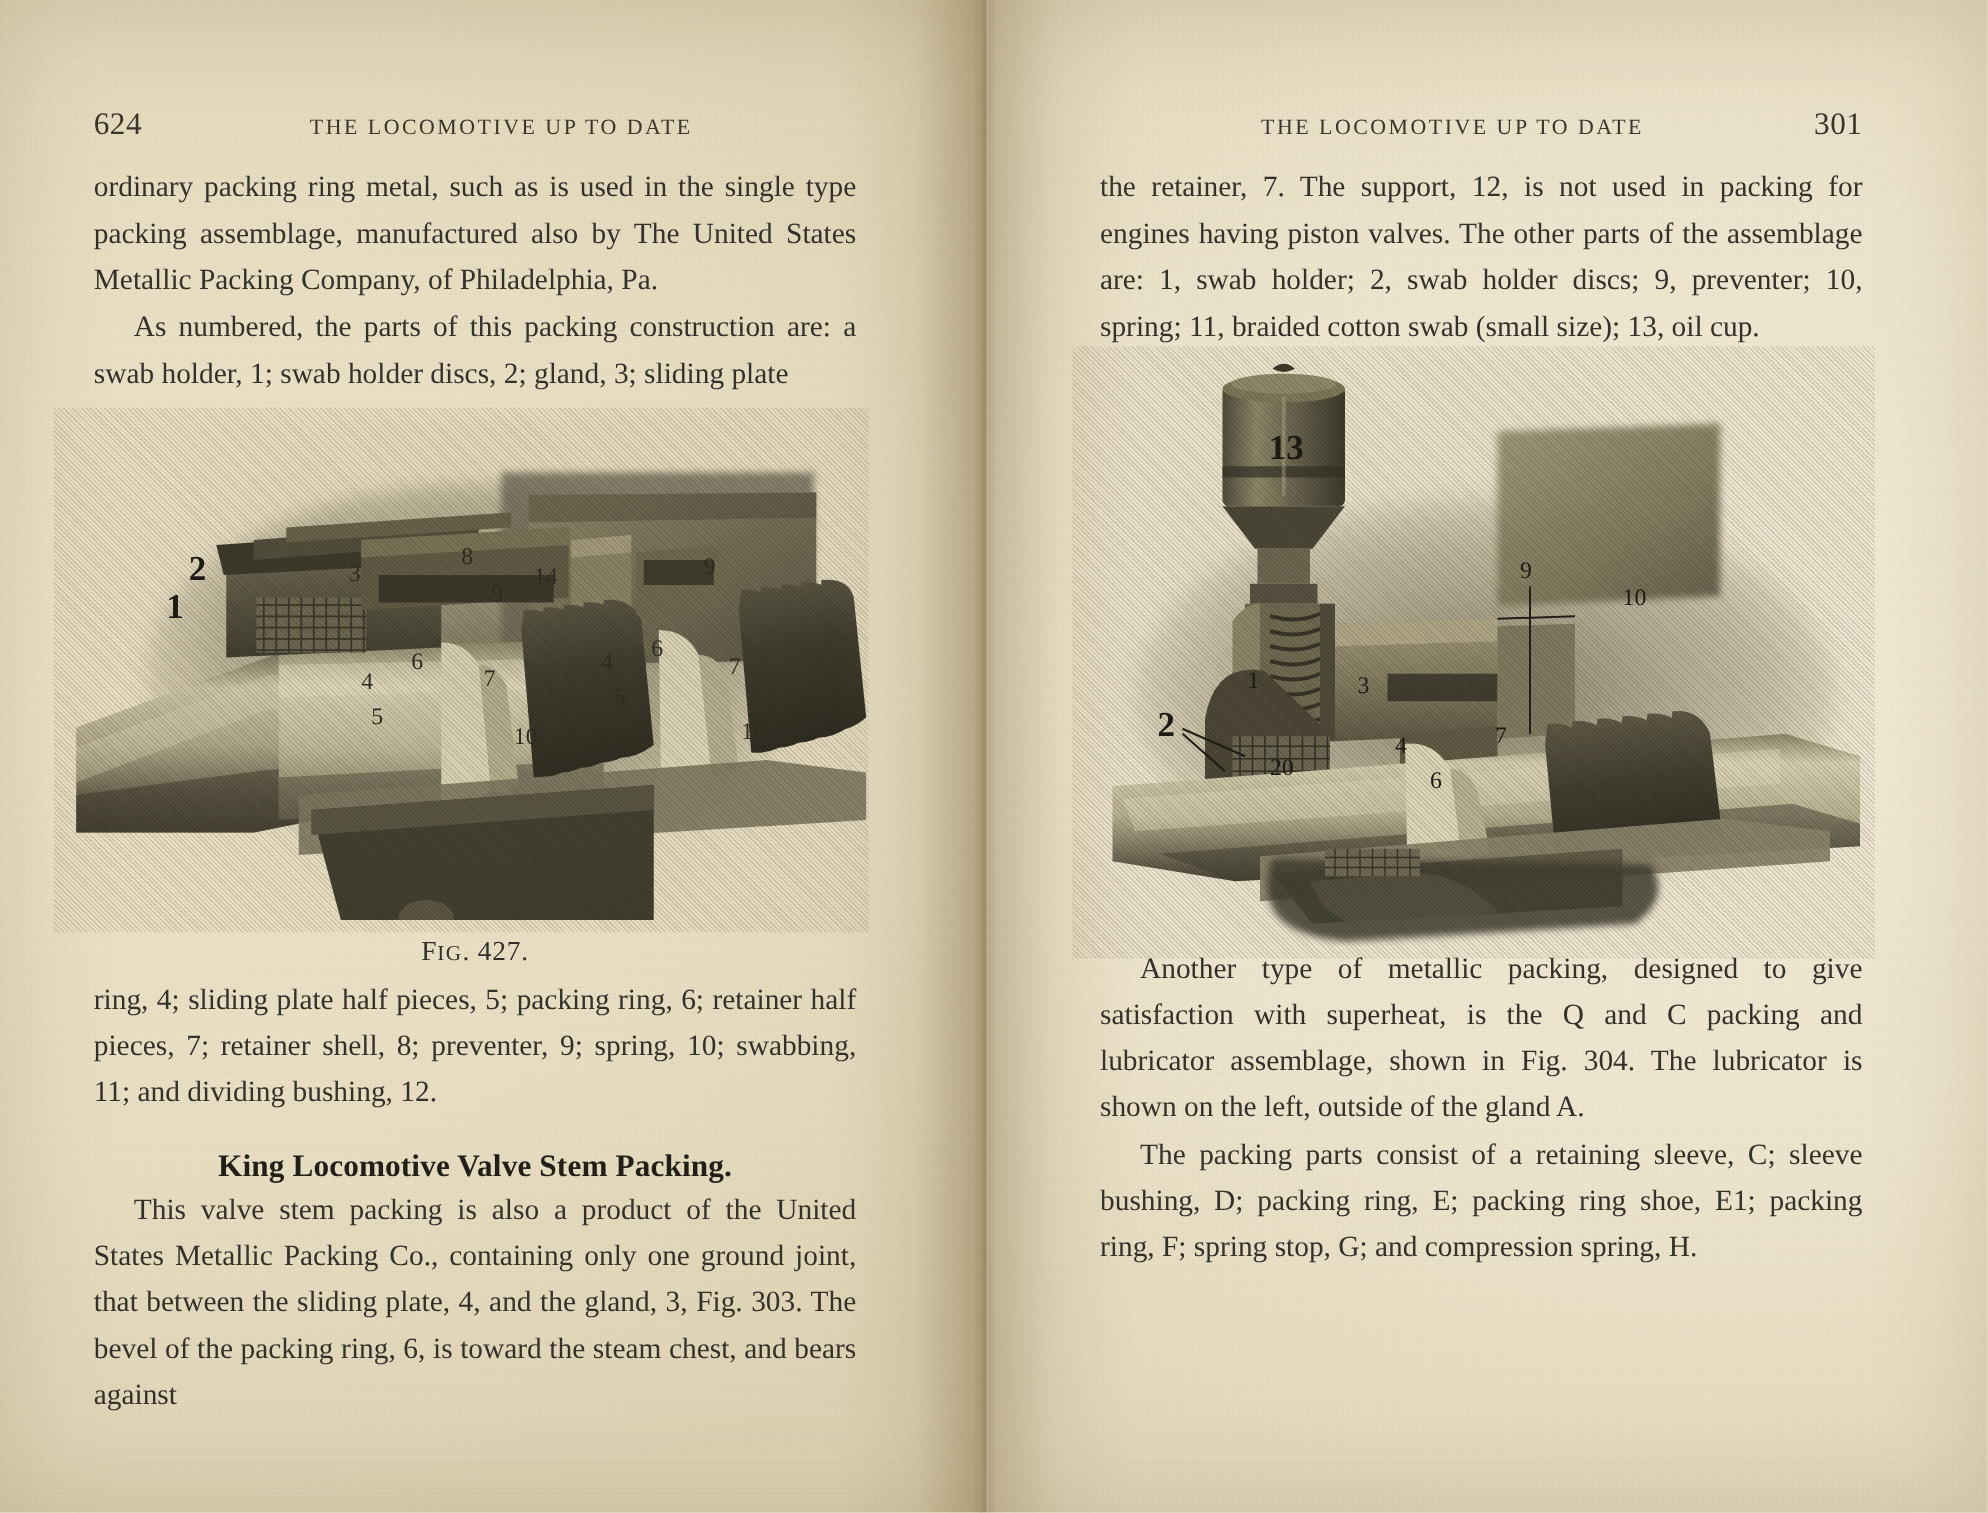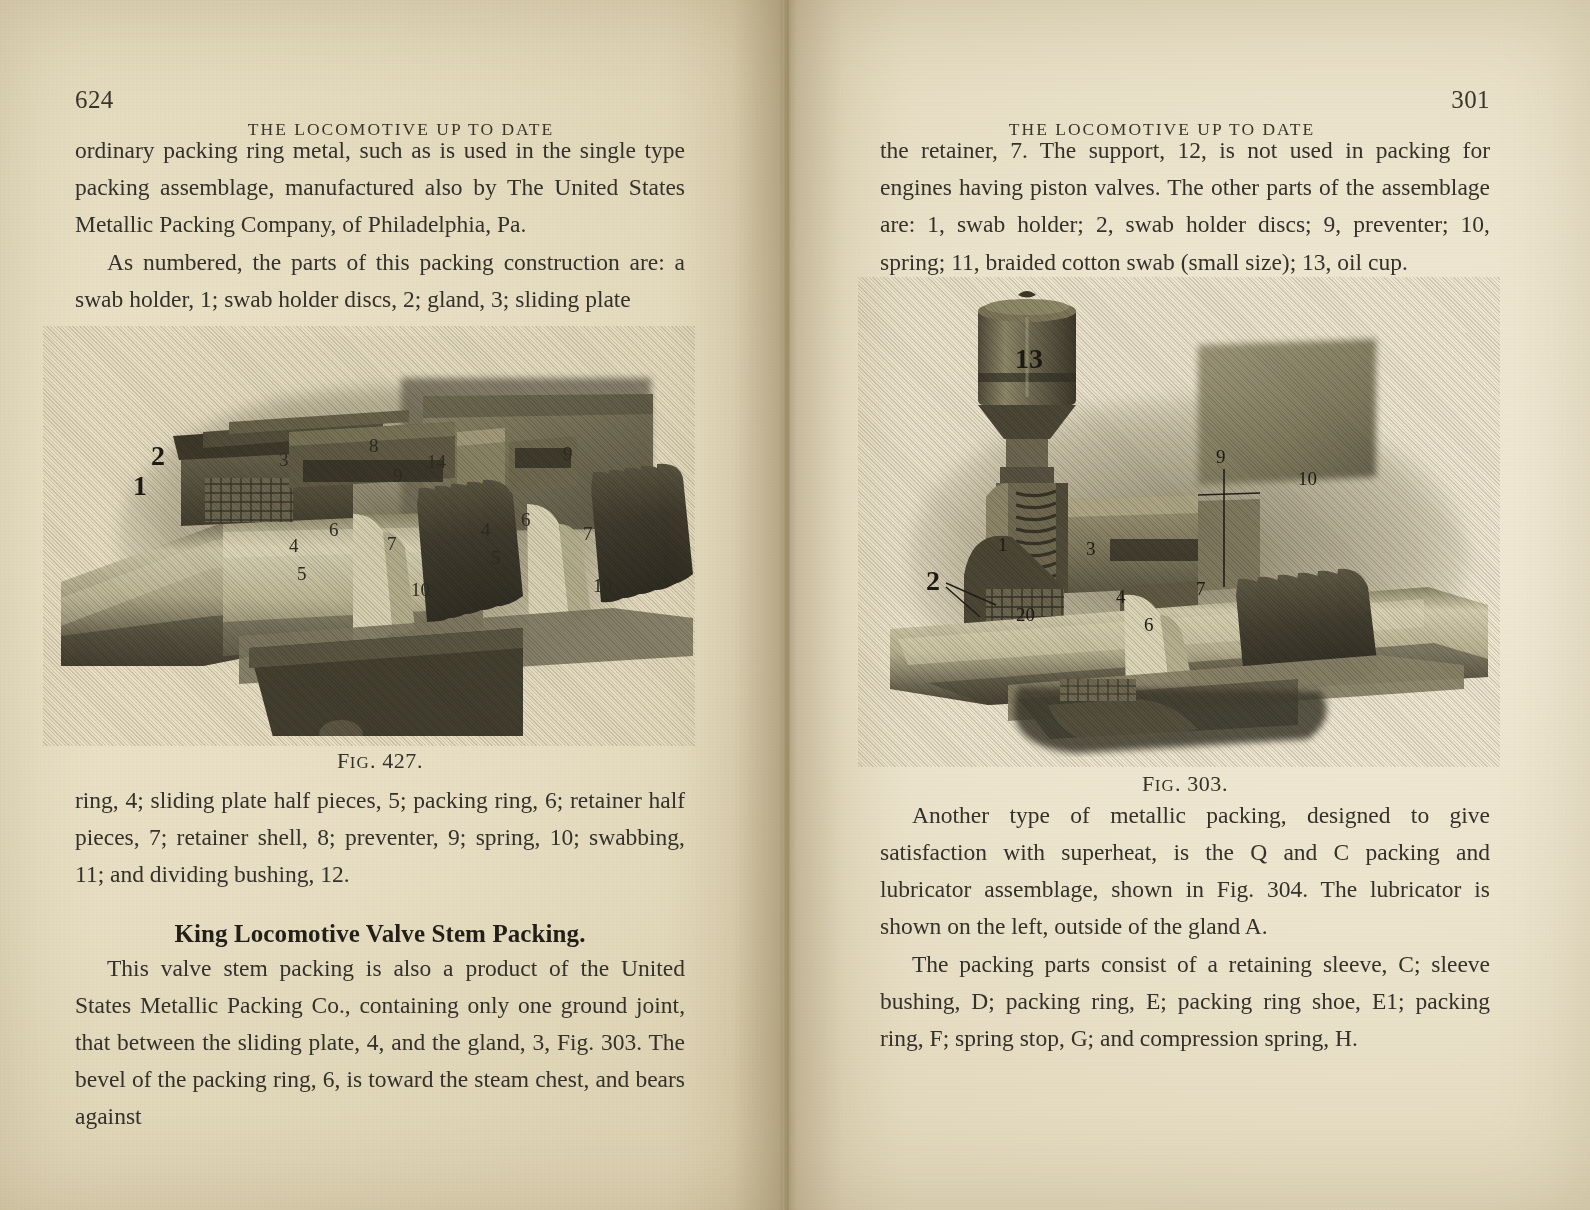--- a/index.html
+++ b/index.html
@@ -55,7 +55,7 @@
   .runhead .folio-l{left:0;text-align:center;}
   .runhead .folio-r{right:0;}
   .runhead .title{position:absolute;left:0;right:0;top:5px;text-align:center;
-    font-size:17.5px;letter-spacing:2.0px;color:#3a342a;margin-top:28px;}
+    font-size:17.5px;letter-spacing:2.0px;color:#3a342a;}
   .col-left .runhead .title{padding-left:42px;}
   .col-right .runhead .title{padding-right:46px;}
 

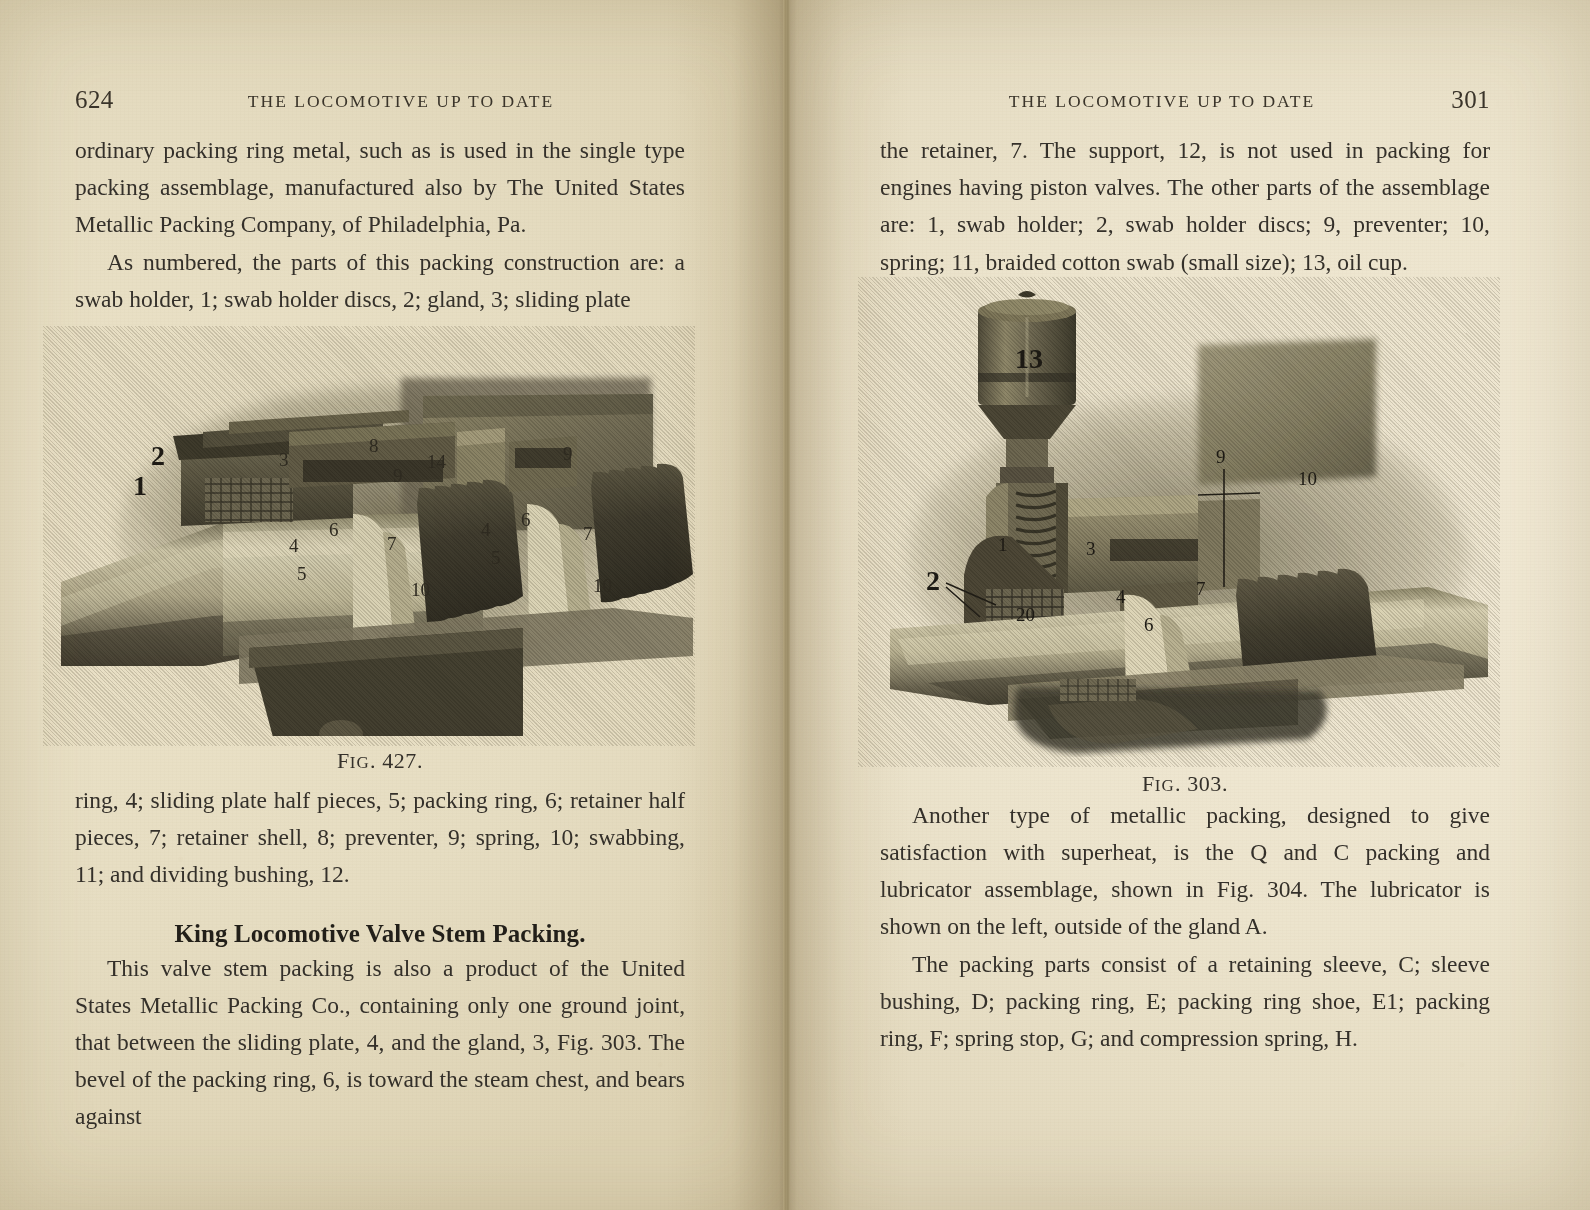--- a/index.html
+++ b/index.html
@@ -460,9 +460,6 @@
           <span class="lbl" style="left:148px;top:318px;">20</span>
         </div>
 
-        <p class="figcap" style="margin-top:14px;">
-          <span>F</span><span class="sc">IG</span><span>. 303.</span>
-        </p>
       </div>
 
 

